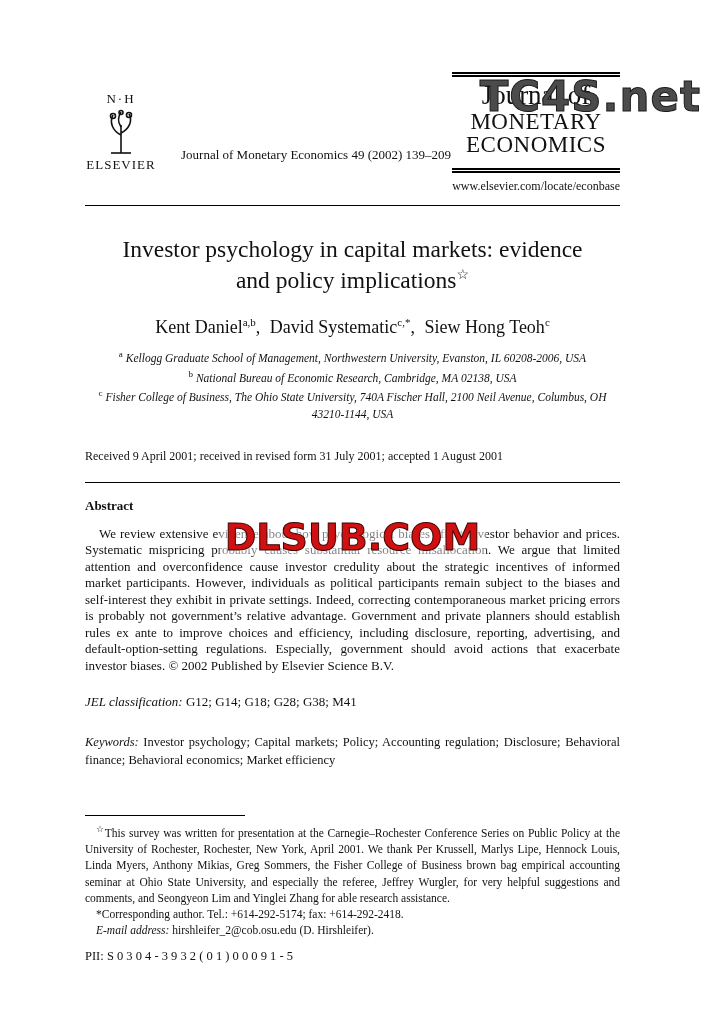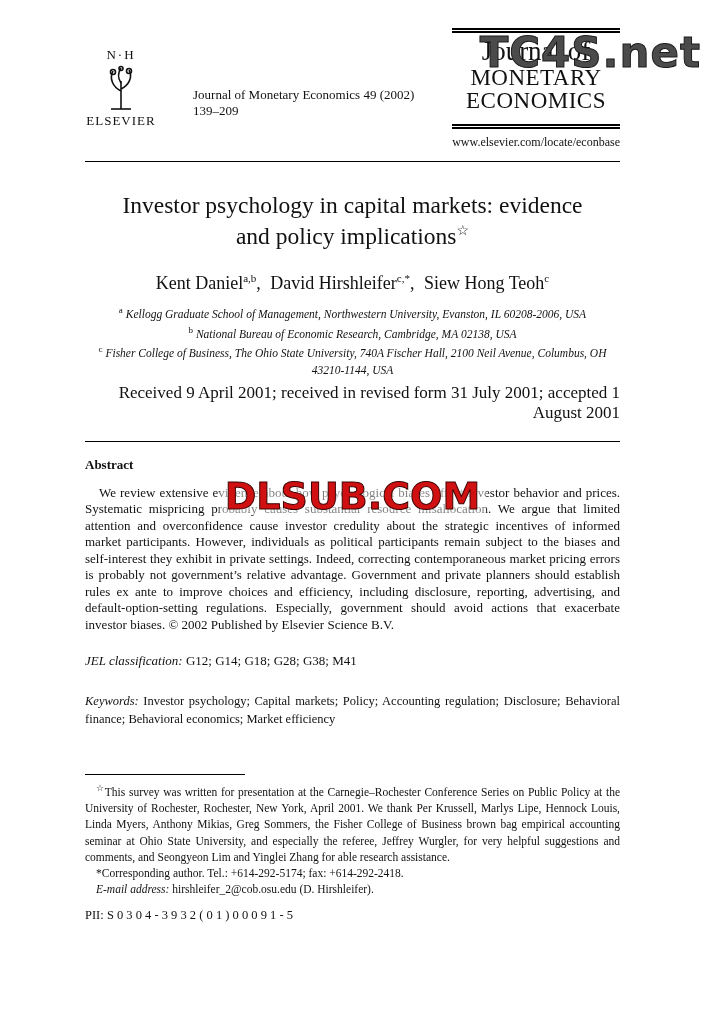--- a/index.html
+++ b/index.html
@@ -22,7 +22,7 @@
   }
 
   
-  .header-row { display: flex; align-items: flex-end; margin-top: 28px; gap: 12px; }
+  .header-row { display: flex; align-items: flex-end; margin-top: 72px; }
   .elsevier { width: 72px; text-align: center; }
   .elsevier .nh { font-size: 13px; letter-spacing: 2px; }
   .elsevier svg { display: block; margin: 2px auto 2px auto; }

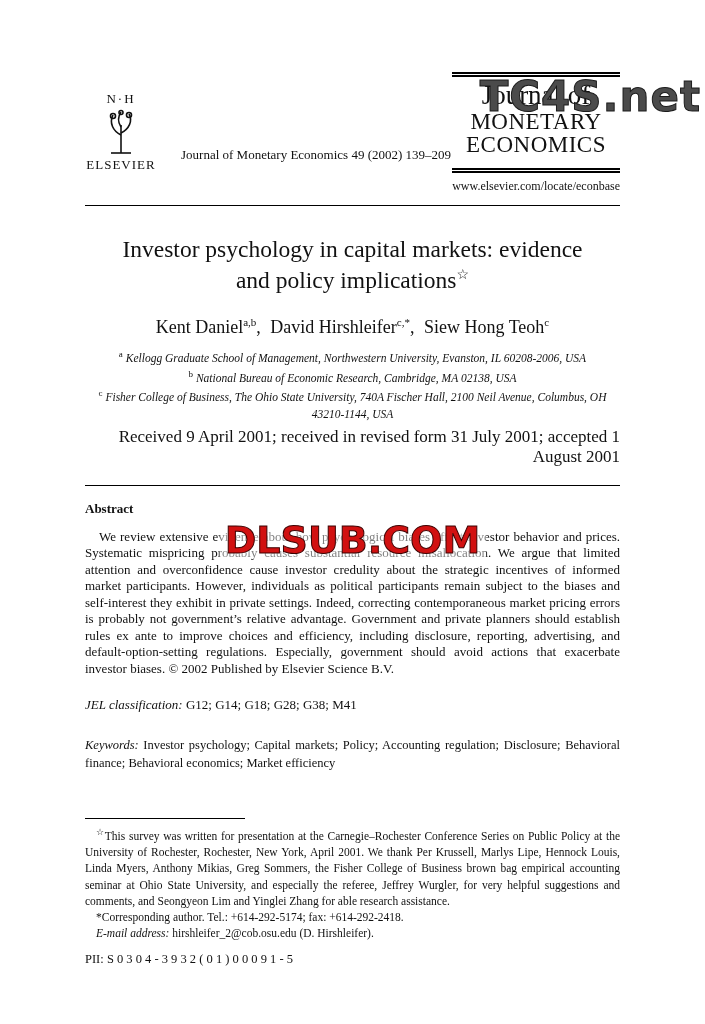--- a/index.html
+++ b/index.html
@@ -108,7 +108,7 @@
 
   <div class="authors">
     <span>Kent Daniel</span><sup>a,b</sup><span class="author-sep">,</span>
-    <span>David Hirshleifer</span><sup>c,*</sup><span class="author-sep">,</span>
+    <span>David Systematic</span><sup>c,*</sup><span class="author-sep">,</span>
     <span>Siew Hong Teoh</span><sup>c</sup>
   </div>
 

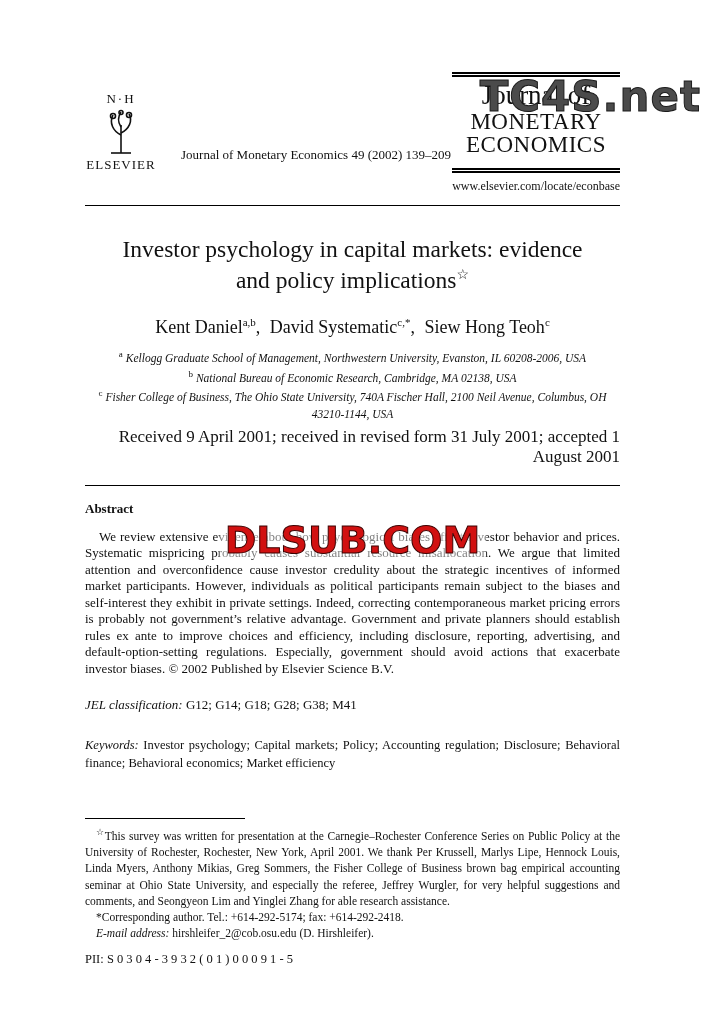--- a/index.html
+++ b/index.html
@@ -47,7 +47,7 @@
   .author-sep { margin-right: 5px; }
   .affils { text-align: center; font-style: italic; font-size: 11.5px; line-height: 1.5; margin-top: 10px; }
   .affils sup { font-size: 9px; font-style: normal; }
-  .received { text-align: right; font-size: 17px; margin-top: 4px; }
+  .received { text-align: left; font-size: 12px; margin-top: 26px; }
 
   
   .abs-head { font-weight: bold; font-size: 13px; margin-top: 15px; }

